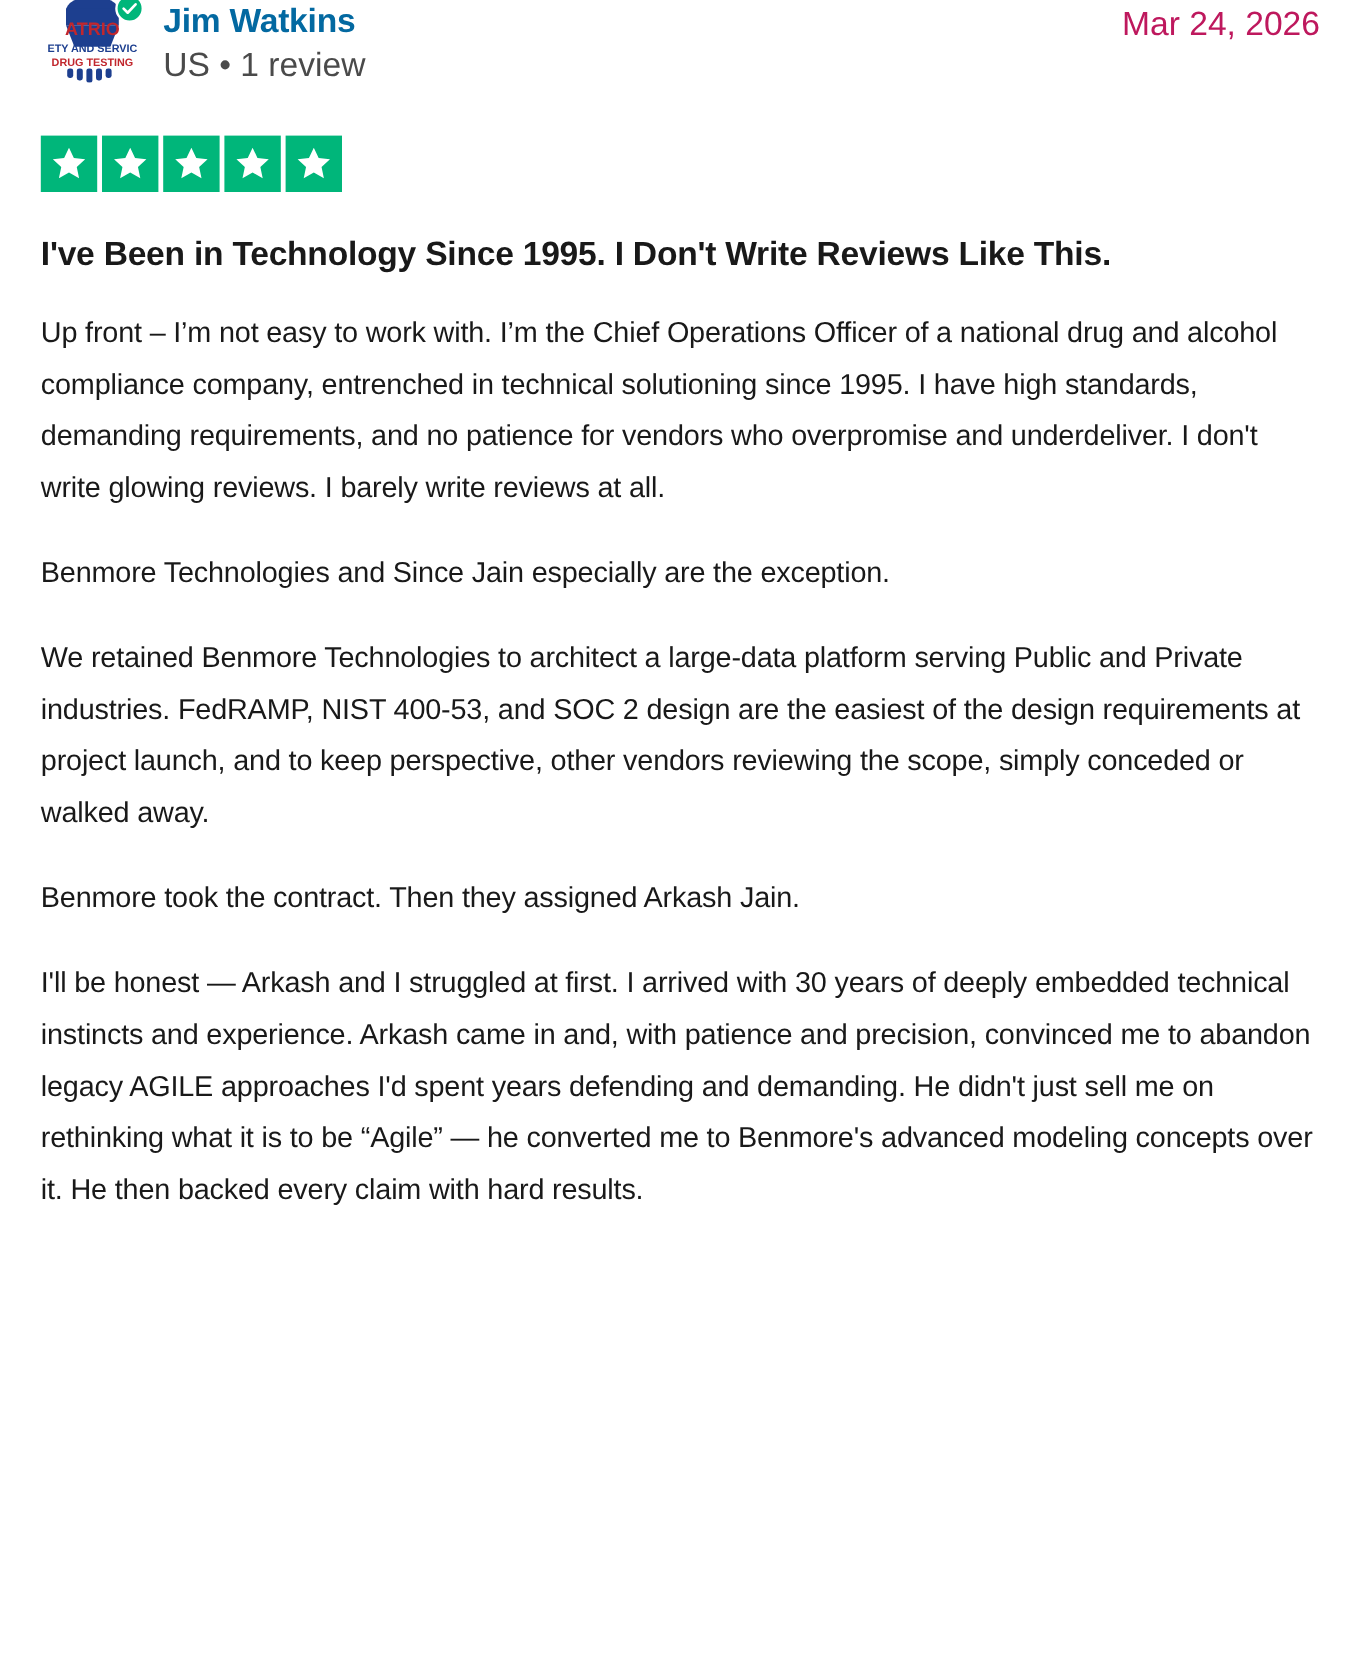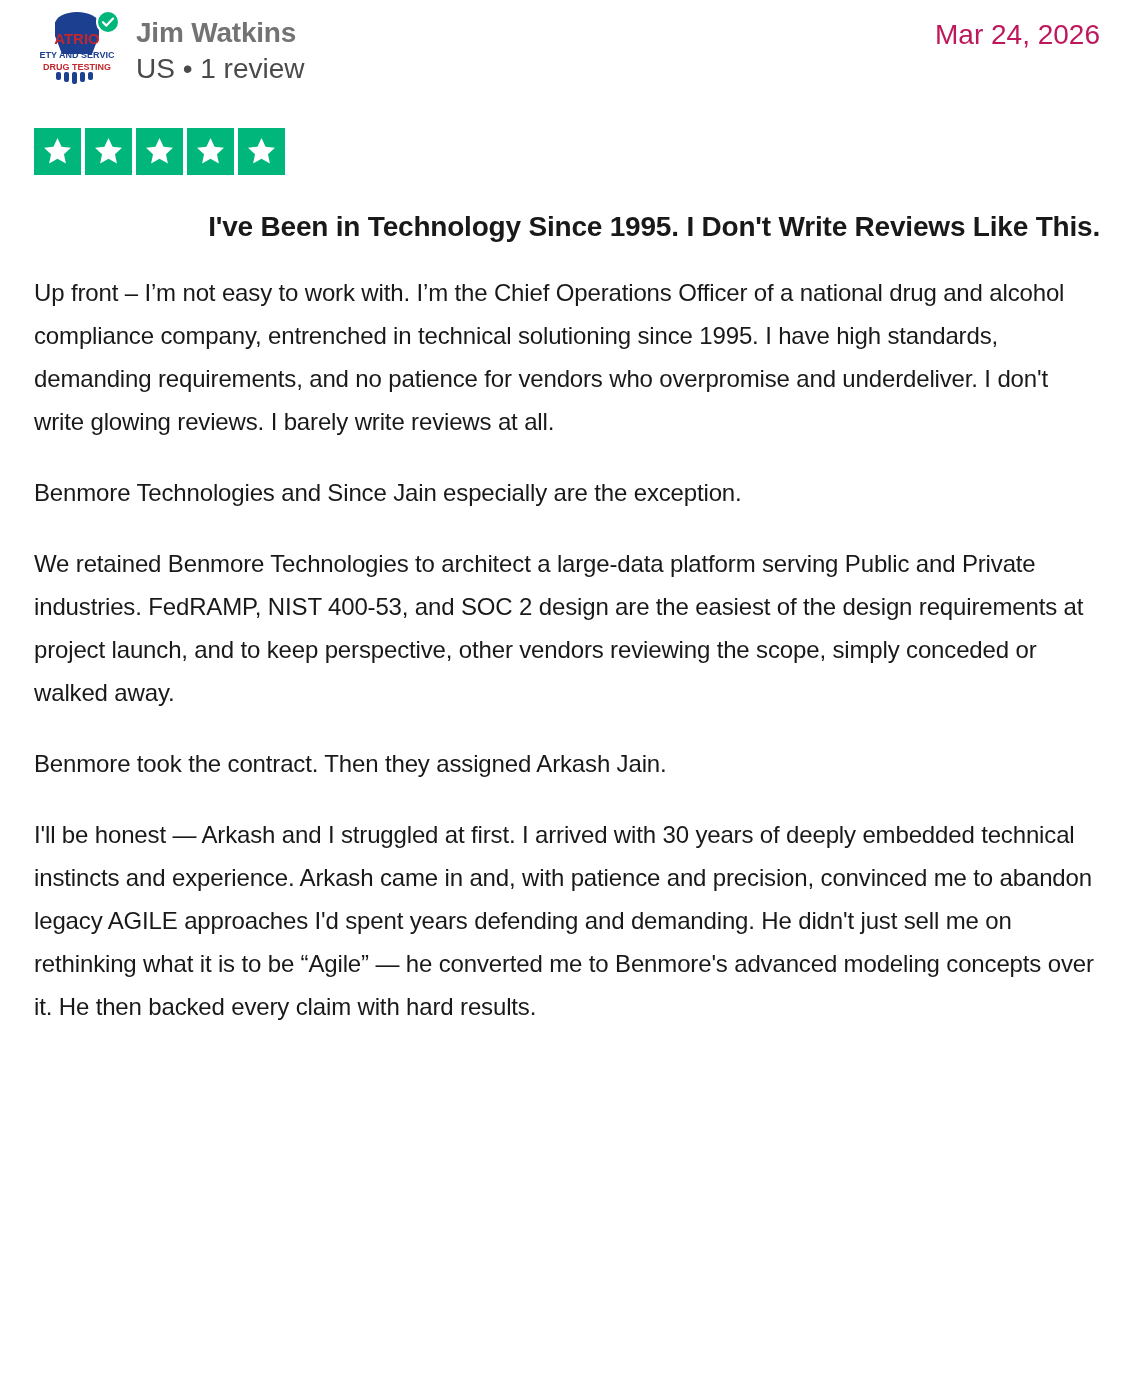--- a/index.html
+++ b/index.html
@@ -15,7 +15,7 @@
   .review-card {
     position: relative;
     width: 1134px;
-    padding: 16px 34px;
+    padding: 1px 34px;
   }
   .review-header {
     display: flex;

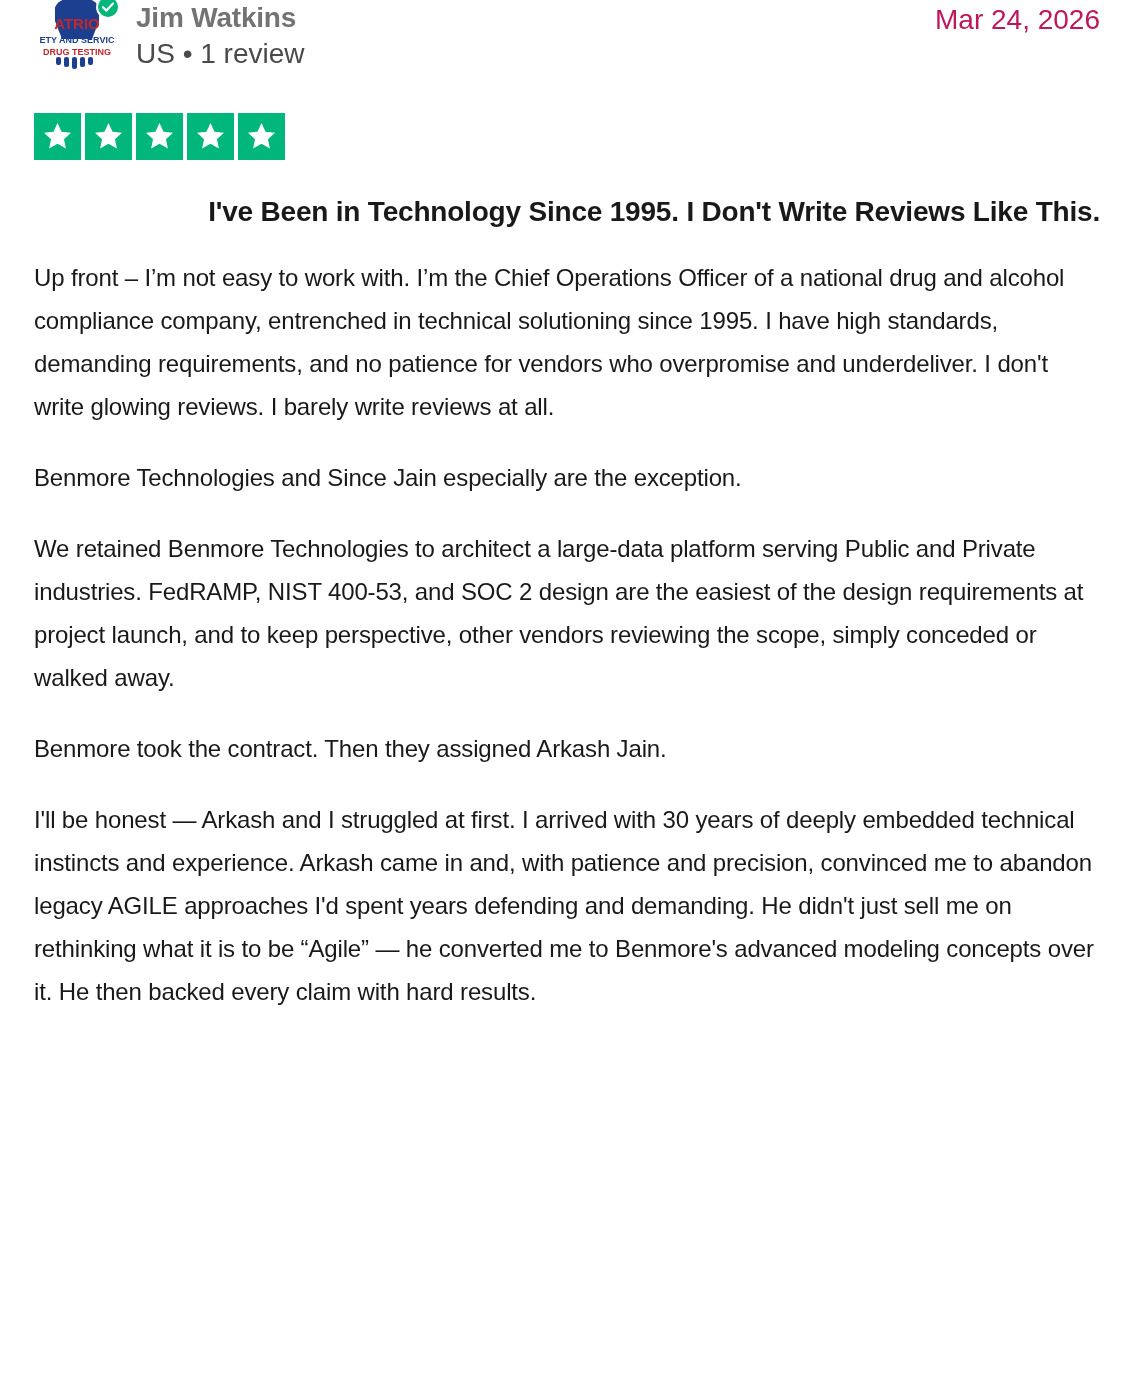--- a/index.html
+++ b/index.html
@@ -65,7 +65,7 @@
   .reviewer-name {
     font-size: 28px;
     font-weight: bold;
-    color: #737373;
+    color: #0369a1;
     line-height: 34px;
     letter-spacing: -0.2px;
   }

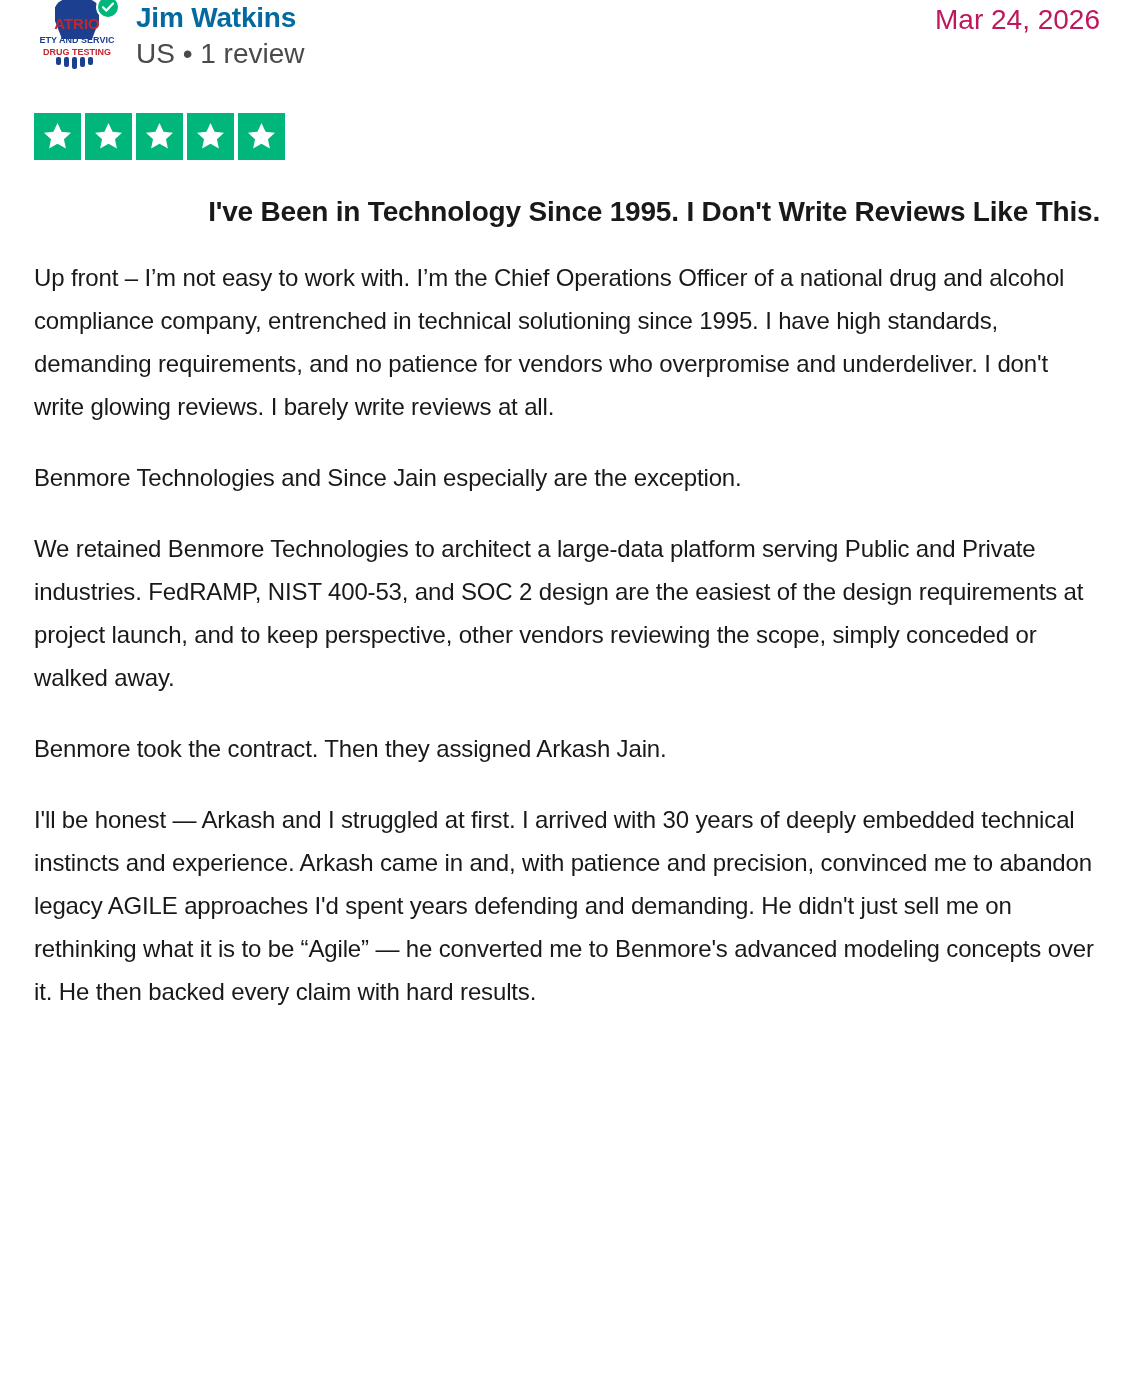--- a/index.html
+++ b/index.html
@@ -102,7 +102,6 @@
     margin-top: 34px;
     line-height: 36px;
     letter-spacing: -0.2px;
-    text-align: right;
   }
   .review-body {
     margin-top: 26px;

